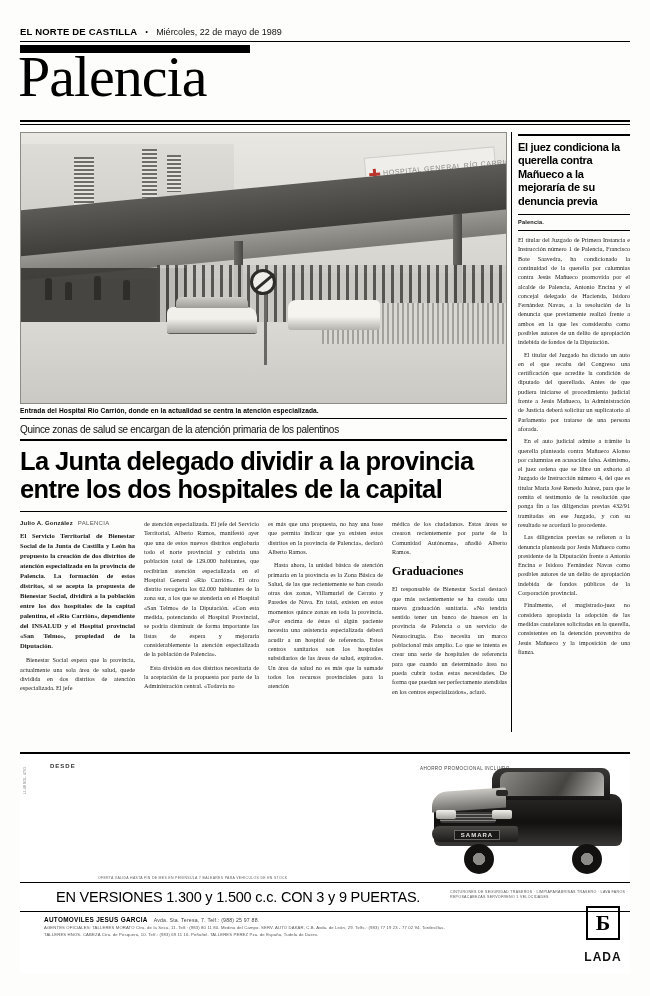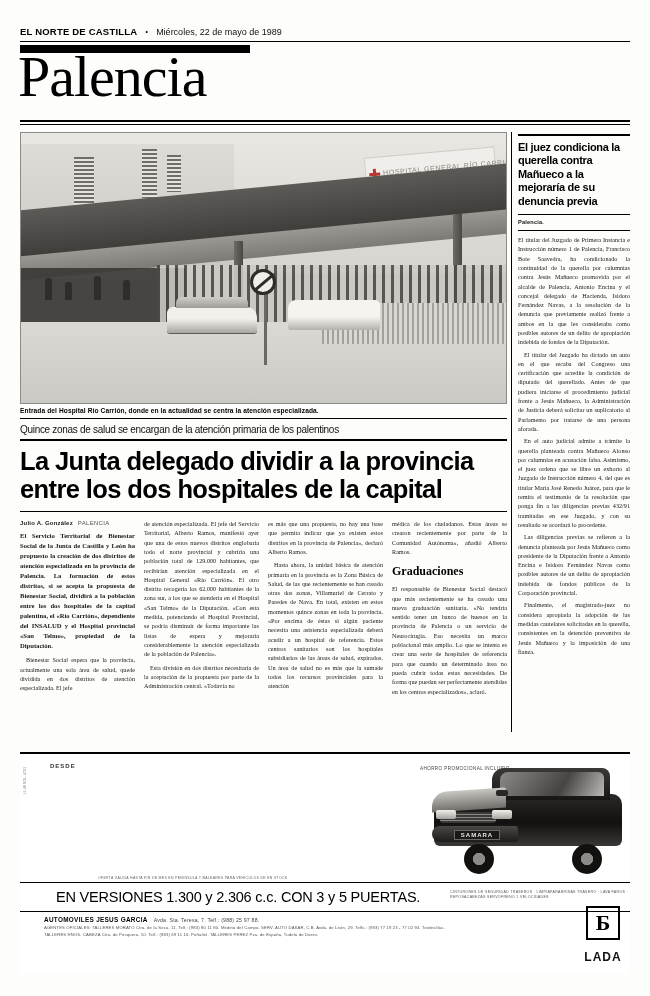--- a/index.html
+++ b/index.html
@@ -774,7 +774,7 @@
     </div>
 
     <div class="ad-versions">
-      <div class="ad-versions-text">EN VERSIONES 1.300 y 2.306 c.c. CON 3 y 5 PUERTAS.</div>
+      <div class="ad-versions-text">EN VERSIONES 1.300 y 1.500 c.c. CON 3 y 9 PUERTAS.</div>
       <div class="ad-spec">CINTURONES DE SEGURIDAD TRASEROS  ·  LIMPIAPARABRISAS TRASERO
 · LAVA FAROS · REPOSACABEZAS SERVOFRENO 1 VELOCIDADES</div>
     </div>

